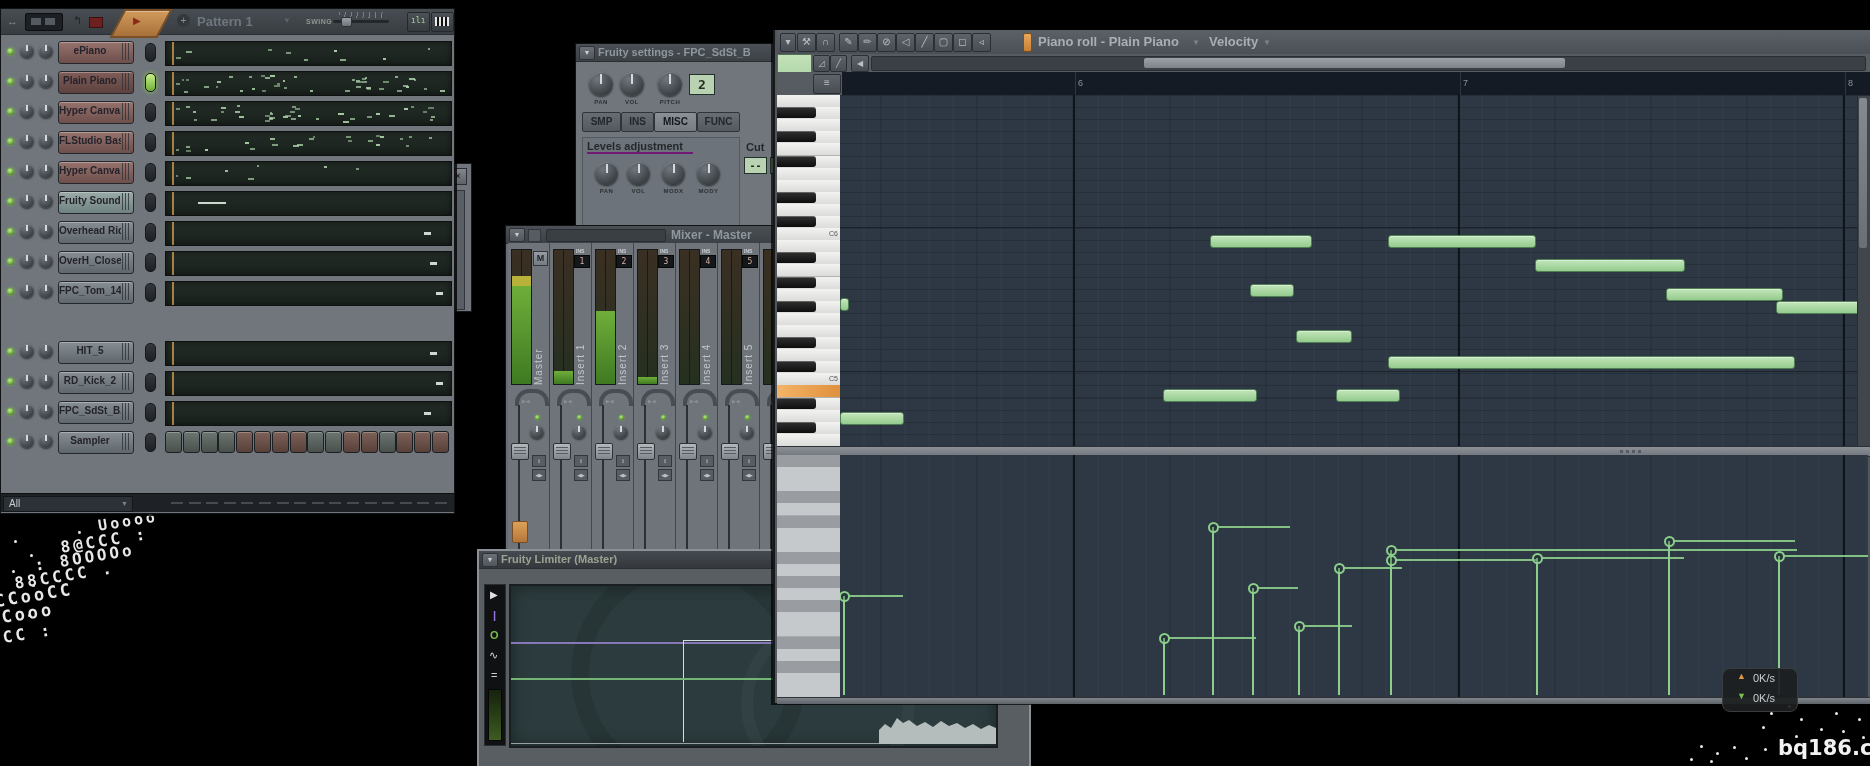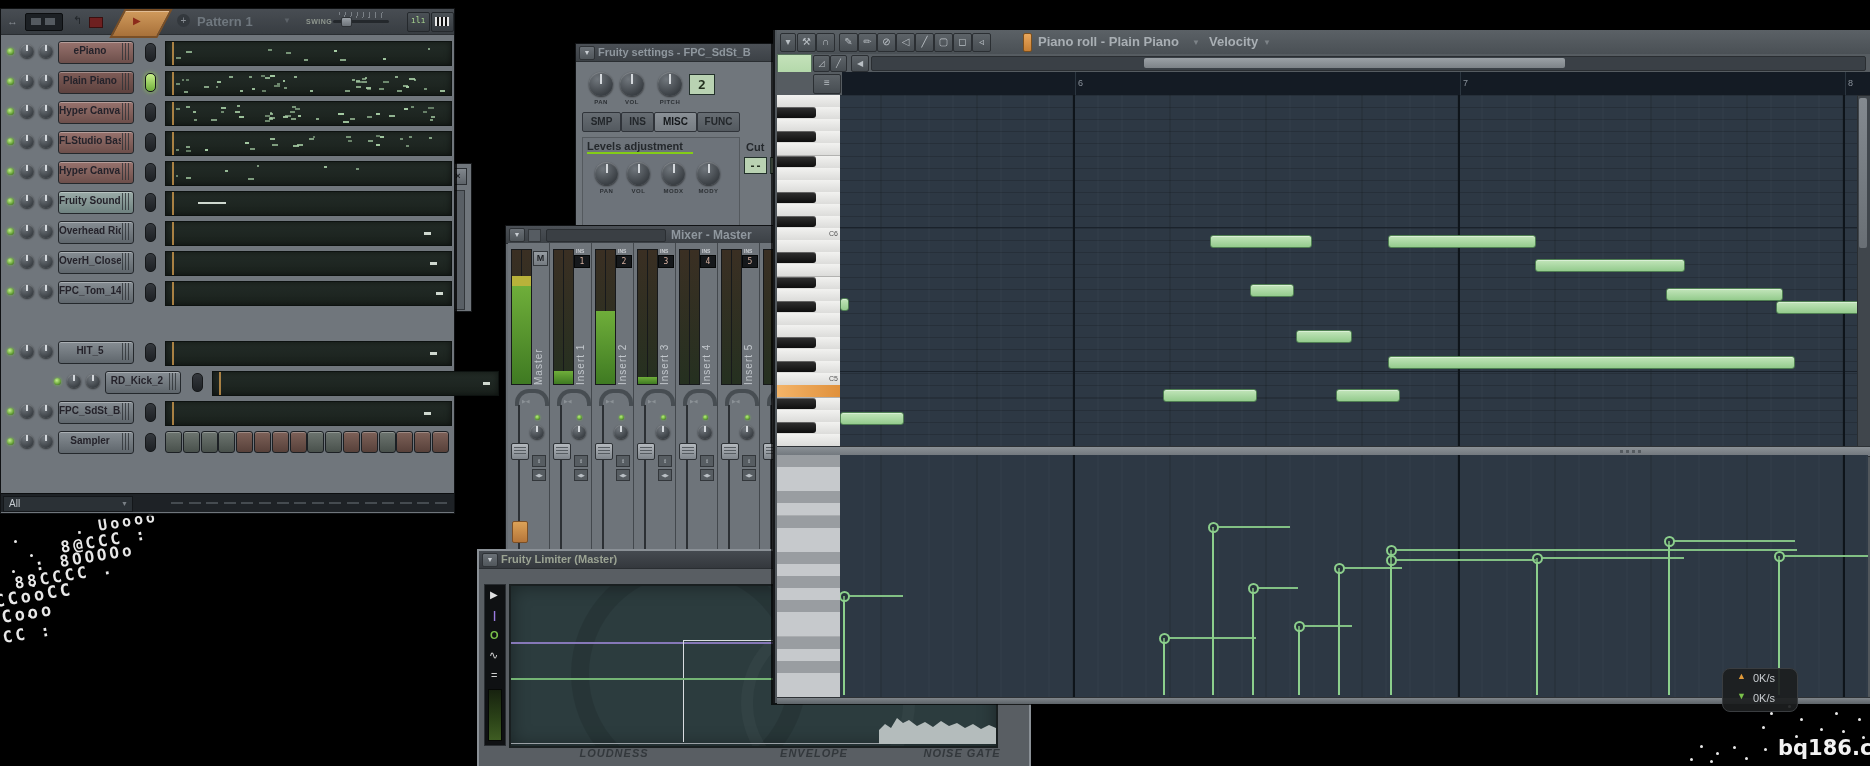--- a/index.html
+++ b/index.html
@@ -475,7 +475,7 @@
     <div class="tab" style="left:121px;top:68px;width:41px;">FUNC</div>
 
     <div class="abs" style="left:6px;top:93px;width:156px;height:124px;border:1px solid #54595e;background:#6d737a;">
-      <span class="sechdr" style="left:4px;top:2px;border-bottom:2px solid #84cc16;padding-right:10px;">Levels adjustment</span>
+      <span class="sechdr" style="left:4px;top:2px;border-bottom:2px solid #701a75;padding-right:10px;">Levels adjustment</span>
       <div class="knob" style="left:12px;top:24px;width:23px;height:23px;"></div>
       <div class="knob" style="left:44px;top:24px;width:23px;height:23px;"></div>
       <div class="knob" style="left:79px;top:24px;width:23px;height:23px;"></div>

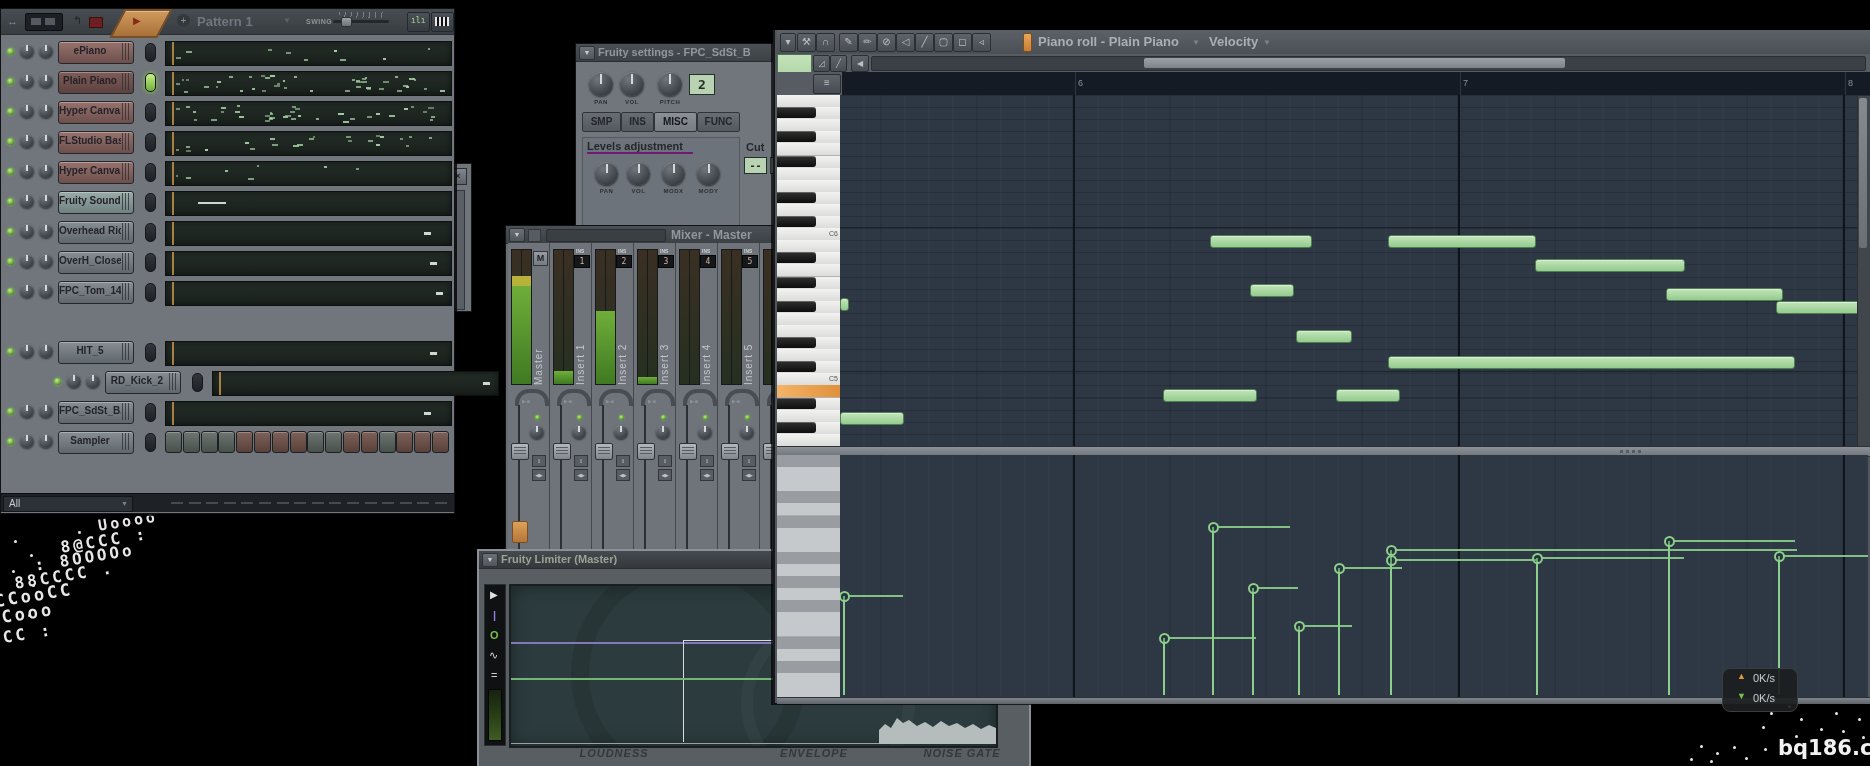--- a/index.html
+++ b/index.html
@@ -371,7 +371,7 @@
             <div style="position:absolute;left:264px;top:10px;width:7px;height:3px;background:#cfd8cf;"></div>
           </div>
         </div>
-        <div style="position:absolute;left:0;top:336px;width:453px;height:30px;margin-left:47px;">
+        <div style="position:absolute;left:0;top:336px;width:453px;height:30px;">
           <div class="led" style="left:6px;top:8px;width:7px;height:7px;background:radial-gradient(circle at 40% 35%,#c2f08a,#5f9a32 65%,#2c4a18);box-shadow:0 0 3px #7ac04a;"></div>
           <div class="knob" style="left:19px;top:4px;width:14px;height:14px;"></div>
           <div class="knob" style="left:38px;top:4px;width:14px;height:14px;"></div>

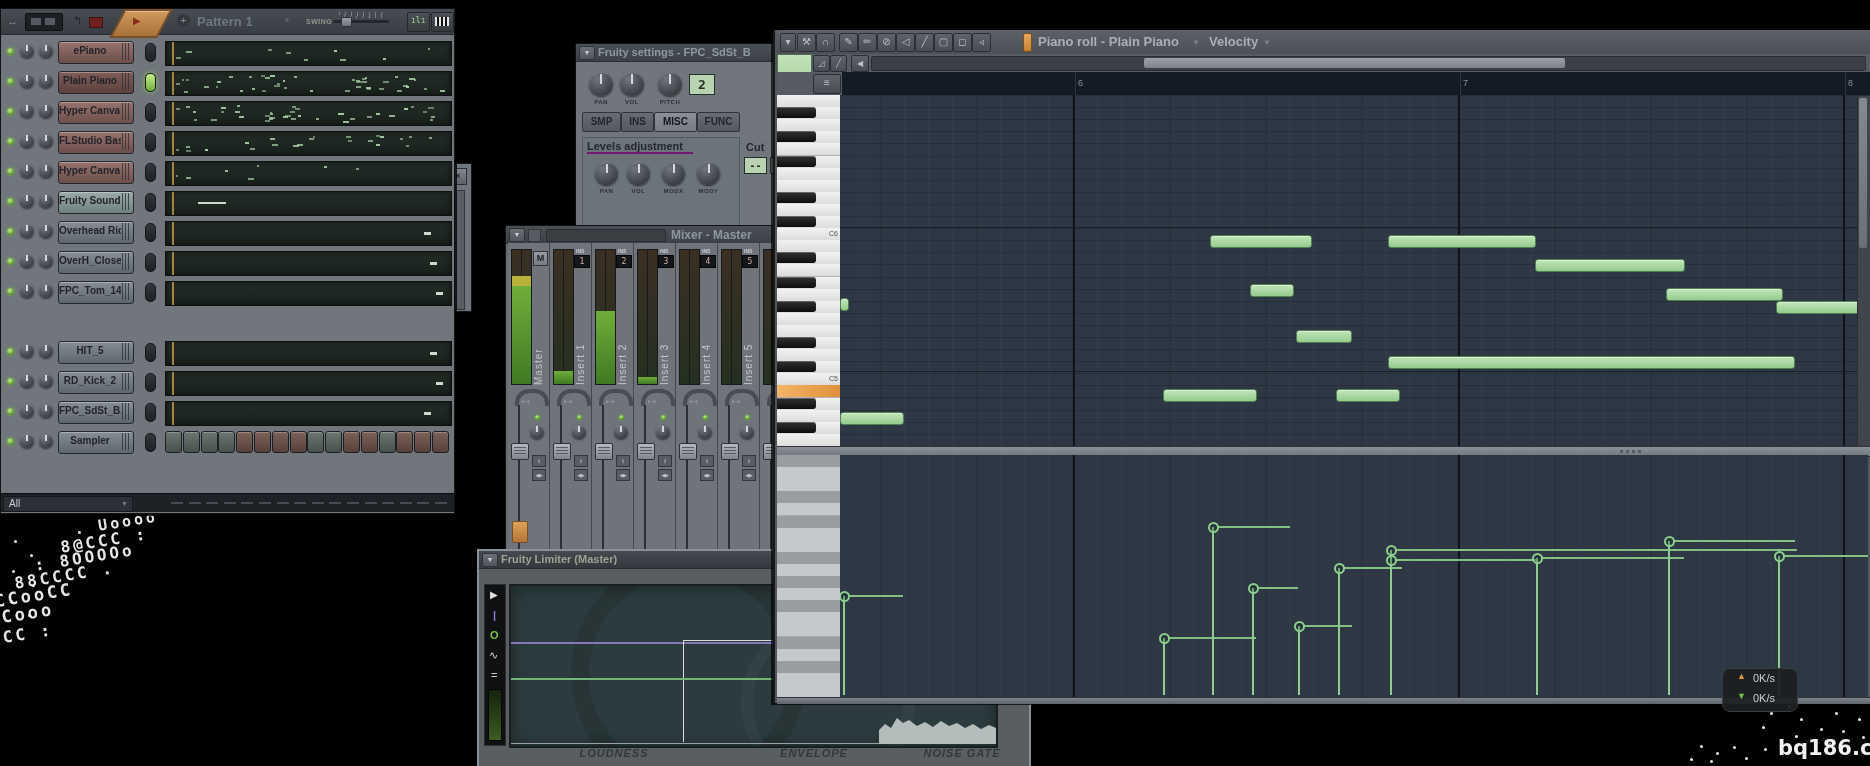--- a/index.html
+++ b/index.html
@@ -660,11 +660,6 @@
       </svg>
     </div>
 
-    <div id="limiter-sections" class="abs" style="left:0;top:196px;width:546px;height:16px;">
-        <div style="position:absolute;left:75px;top:0;width:120px;text-align:center;font-size:11px;font-weight:bold;font-style:italic;color:#33383c;letter-spacing:1px;">LOUDNESS</div>
-        <div style="position:absolute;left:275px;top:0;width:120px;text-align:center;font-size:11px;font-weight:bold;font-style:italic;color:#33383c;letter-spacing:1px;">ENVELOPE</div>
-        <div style="position:absolute;left:423px;top:0;width:120px;text-align:center;font-size:11px;font-weight:bold;font-style:italic;color:#33383c;letter-spacing:1px;">NOISE GATE</div>
-      </div>
   </div>
 
   <div class="abs" style="left:773px;top:30px;width:1097px;height:673px;background:#51575c;border-left:2px solid #16181a;box-shadow:-2px 2px 0 rgba(0,0,0,.7);">

